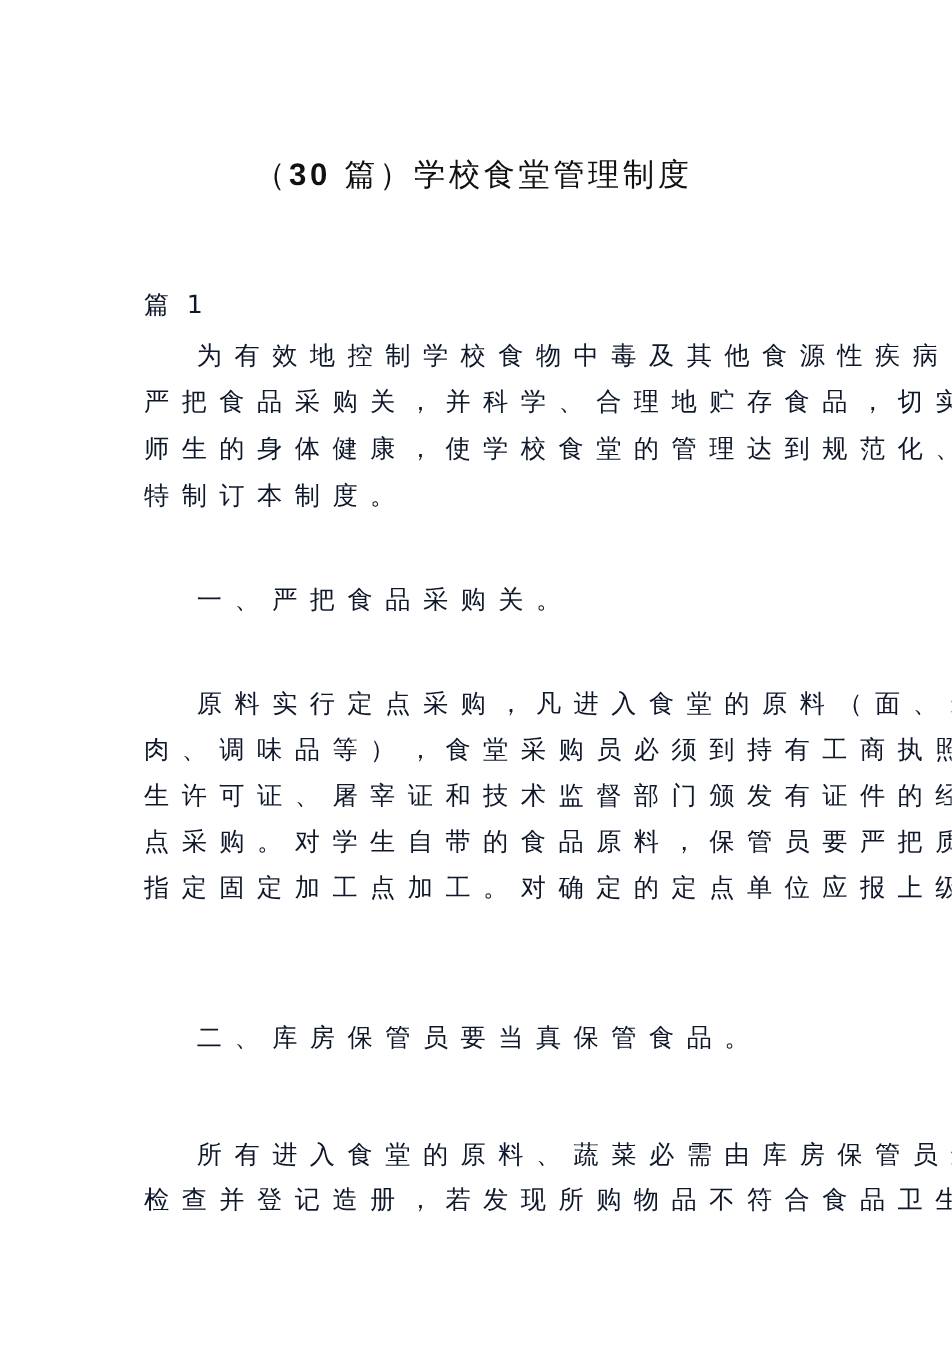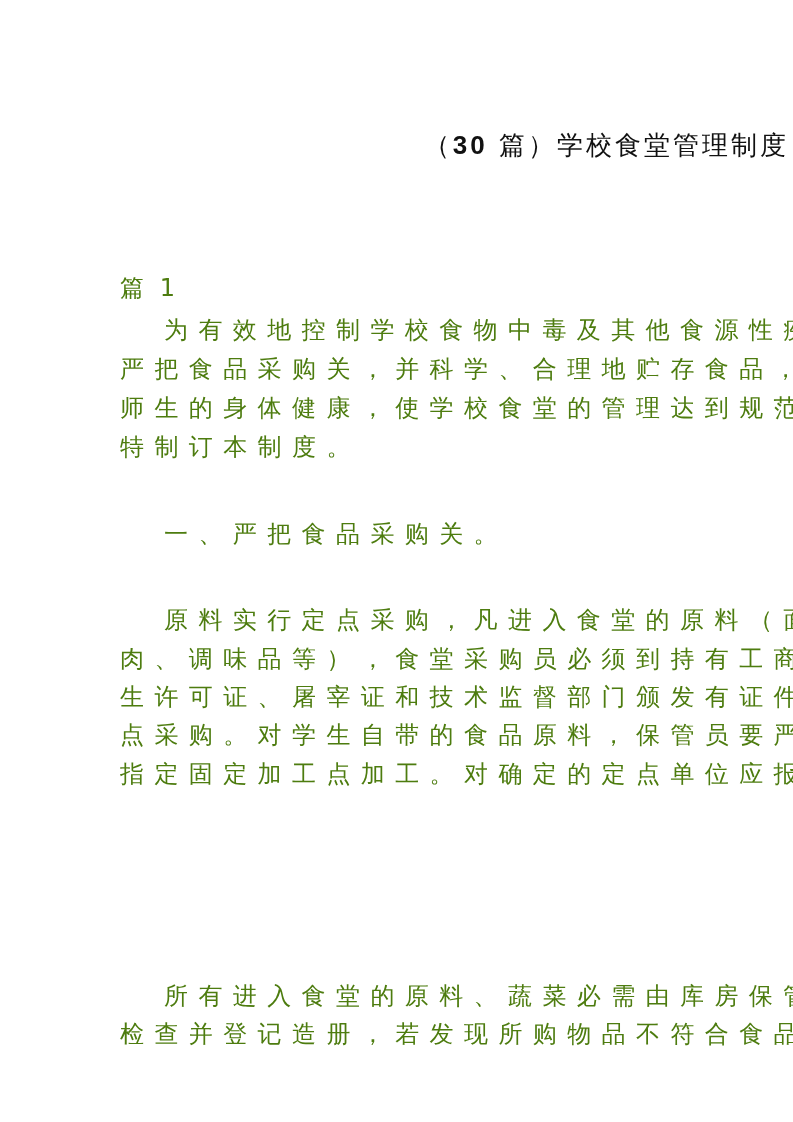--- a/index.html
+++ b/index.html
@@ -27,7 +27,7 @@
       top: 127px;
       left: 0;
       width: 789px;
-      text-align: right;
+      text-align: center;
       font-size: 26px;
       letter-spacing: 3px;
       color: #111;

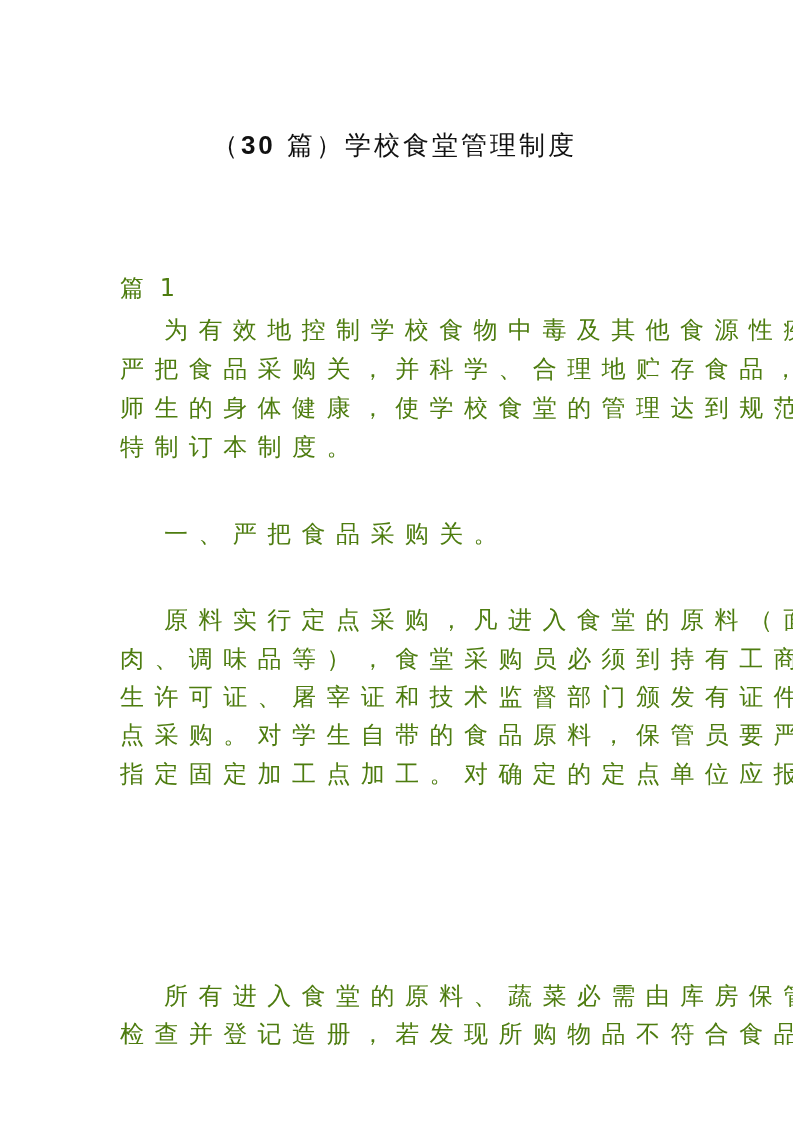--- a/index.html
+++ b/index.html
@@ -42,12 +42,11 @@
       position: absolute;
       left: 120px;
       width: 560px;
-      font-size: 24px;
+      font-size: 21px;
       line-height: 24px;
       letter-spacing: 10.4px;
       white-space: nowrap;
-      color: #4d7c0f;
-      margin-top: 34px;
+      color: #0f172a;
     }
     .indent { left: 164px; }
     .section-label {

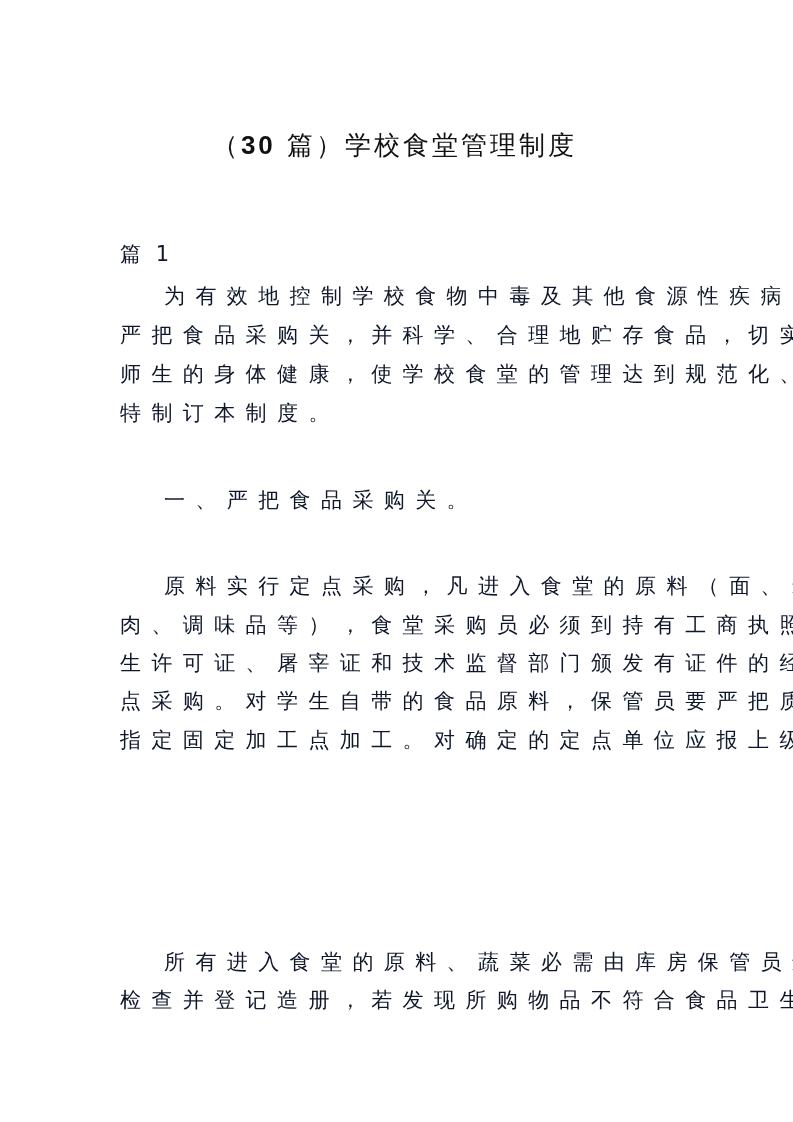--- a/index.html
+++ b/index.html
@@ -75,6 +75,7 @@
   <div class="line" style="top:689px;">点采购。对学生自带的食品原料，保管员要严把质量关，并</div>
   <div class="line" style="top:728px;">指定固定加工点加工。对确定的定点单位应报上级教育部门</div>
 
+  <div class="line indent" style="top:853px;">二、库房保管员要当真保管食品。</div>
 
   <div class="line indent" style="top:950px;">所有进入食堂的原料、蔬菜必需由库房保管员进行质量</div>
   <div class="line" style="top:988px;">检查并登记造册，若发现所购物品不符合食品卫生请求应坚</div>

